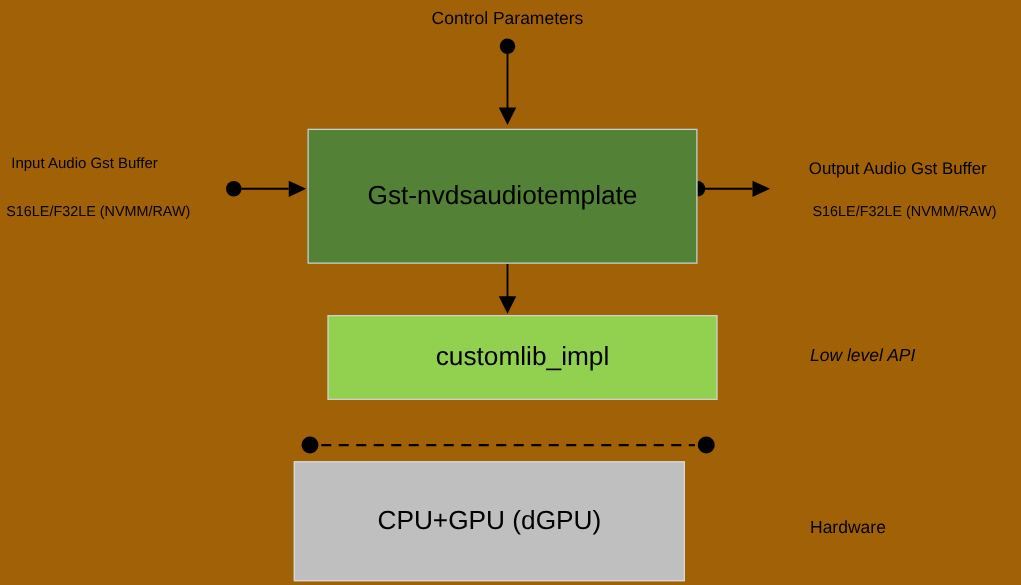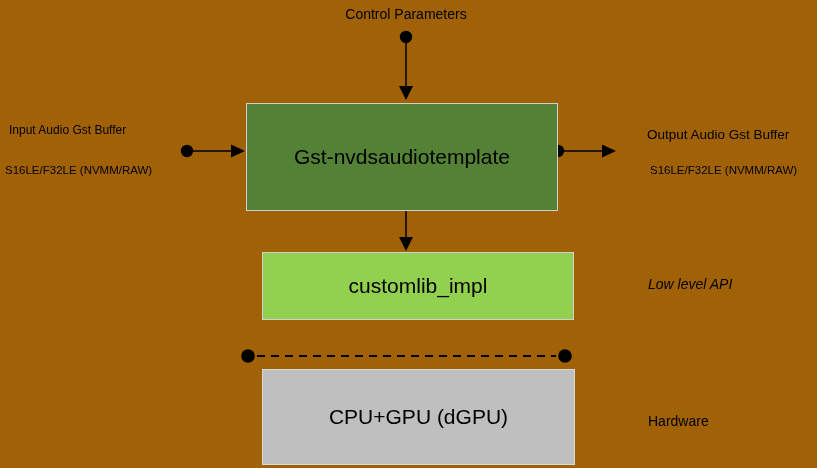--- a/index.html
+++ b/index.html
@@ -48,7 +48,7 @@
     margin-left: 16px;
   }
   .box-hardware {
-    left: 262px;
+    left: 235px;
     top: 369px;
     width: 313px;
     height: 96px;

